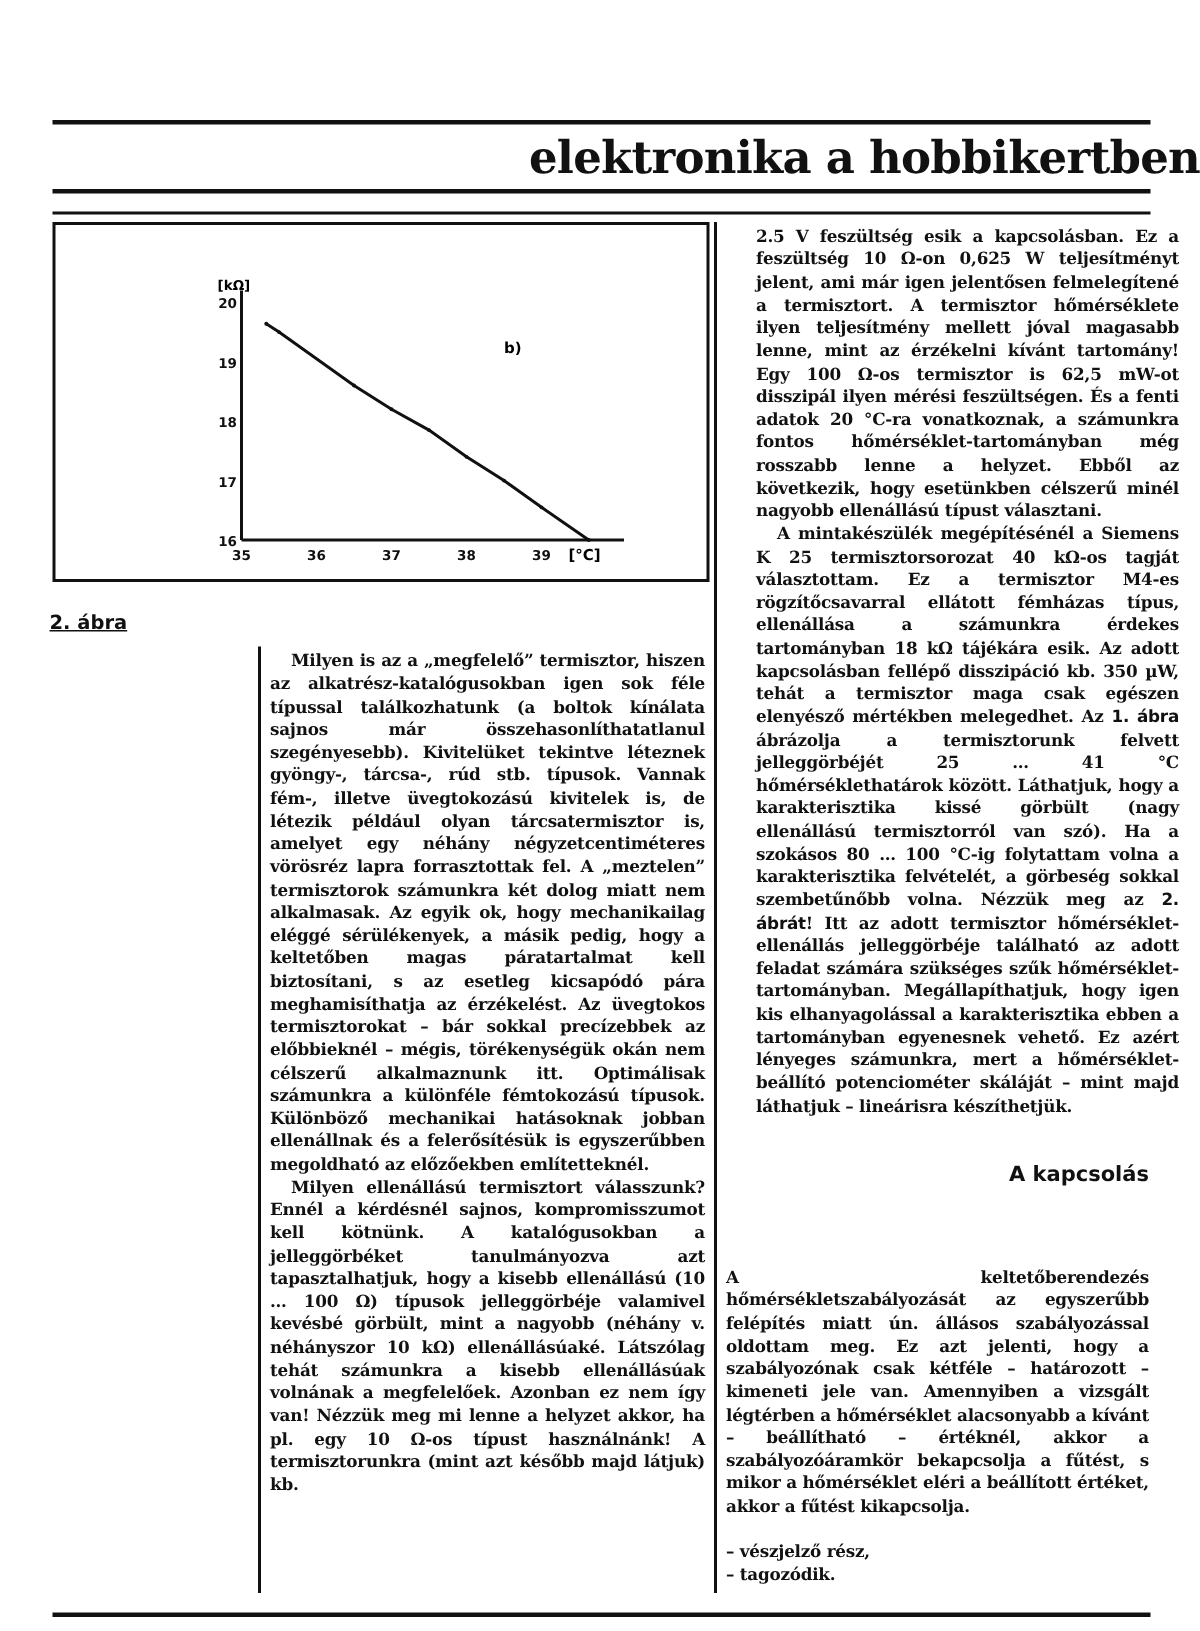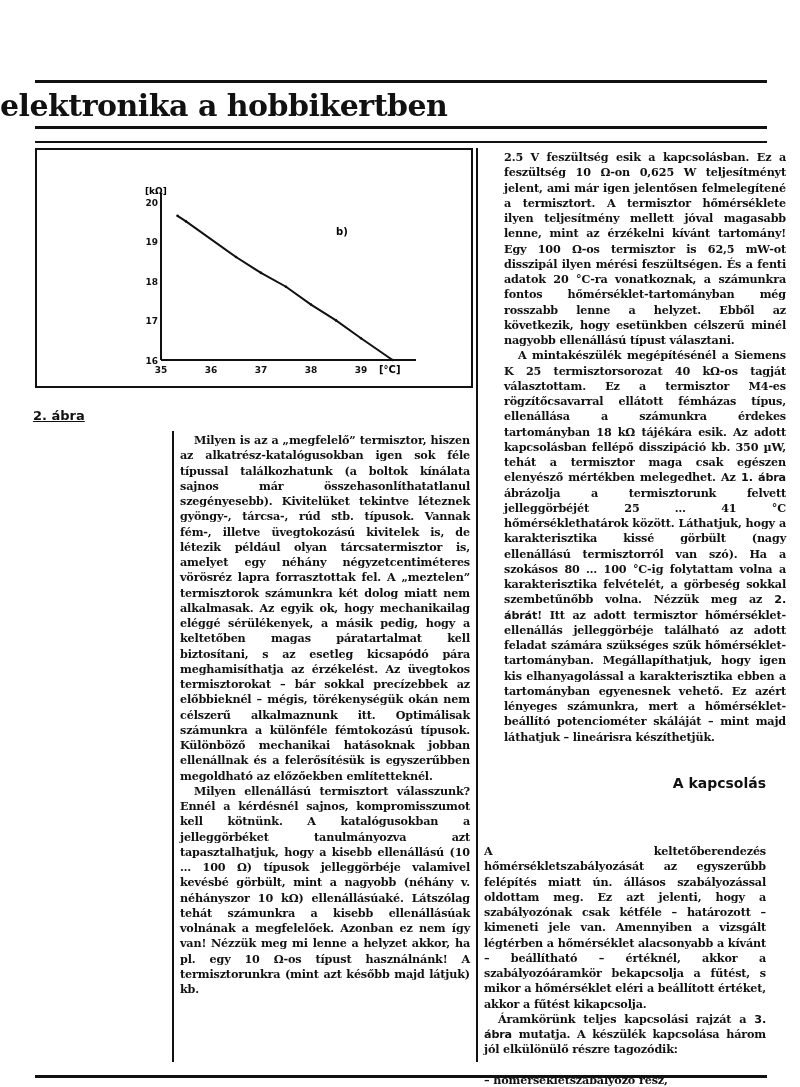--- a/index.html
+++ b/index.html
@@ -5,7 +5,7 @@
   html, body { margin:0; padding:0; background:#ffffff; }
   body { width:800px; height:1087px; position:relative; overflow:hidden; color:#111; font-family:"DejaVu Serif", serif; }
   .rule { position:absolute; background:#111; }
-  #header-title { position:absolute; left:0; width:800px; top:88px; text-align:left; font-family:"DejaVu Serif", serif; font-weight:bold; font-size:30px; letter-spacing:-0.5px; color:#111; }
+  #header-title { position:absolute; left:0; width:800px; top:88px; text-align:right; font-family:"DejaVu Serif", serif; font-weight:bold; font-size:30px; letter-spacing:-0.5px; color:#111; }
   #figure-box { position:absolute; left:35px; top:148px; width:438px; height:240px; border:2px solid #111; box-sizing:border-box; }
   #figure-svg { position:absolute; left:35px; top:148px; }
   #figure-caption { position:absolute; left:33px; top:408px; font-family:"DejaVu Sans", sans-serif; font-weight:bold; font-size:13px; text-decoration:underline; }

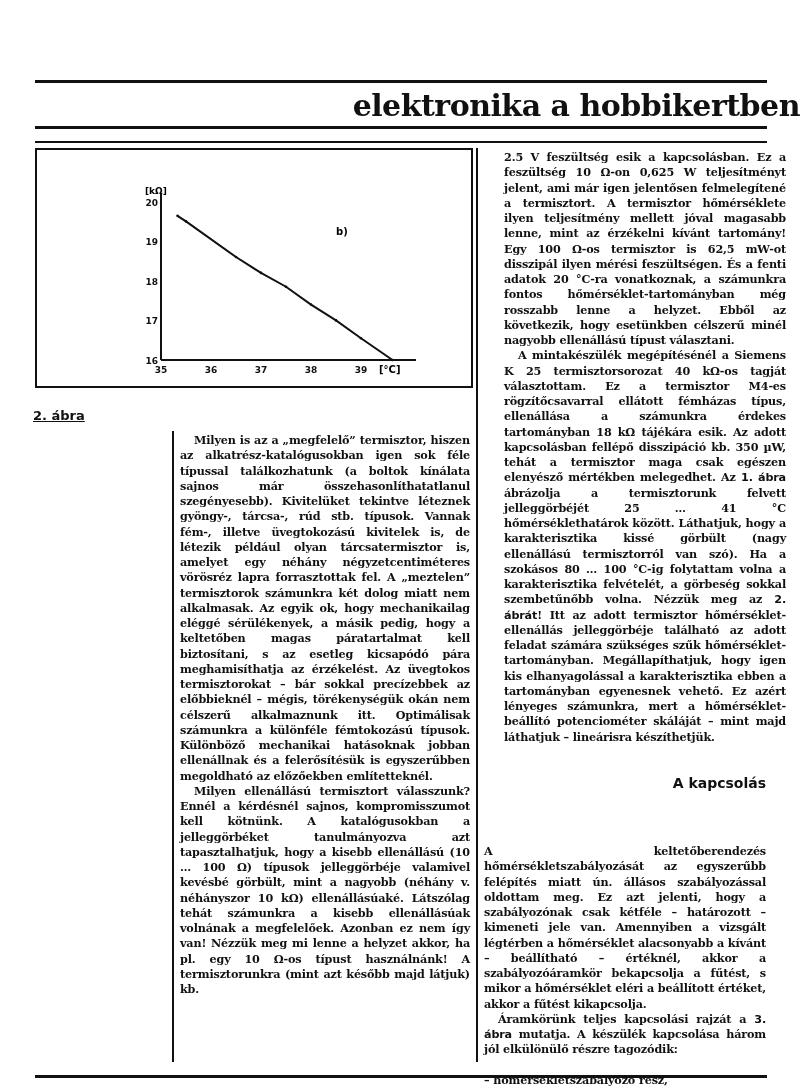--- a/index.html
+++ b/index.html
@@ -82,7 +82,6 @@
 
 <div id="col-right-2" class="col">
   <p>A keltetőberendezés hőmérsékletszabályozását az egyszerűbb felépítés miatt ún. állásos szabályozással oldottam meg. Ez azt jelenti, hogy a szabályozónak csak kétféle – határozott – kimeneti jele van. Amennyiben a vizsgált légtérben a hőmérséklet alacsonyabb a kívánt – beállítható – értéknél, akkor a szabályozóáramkör bekapcsolja a fűtést, s mikor a hőmérséklet eléri a beállított értéket, akkor a fűtést kikapcsolja.</p>
-  <p class="indent"><span>Áramkörünk teljes kapcsolási rajzát a </span><b class="ref">3. ábra</b><span> mutatja. A készülék kapcsolása három jól elkülönülő részre tagozódik:</span></p>
   <ul class="list">
     <li>– hőmérsékletszabályozó rész,</li>
     <li>– vészjelző rész,</li>

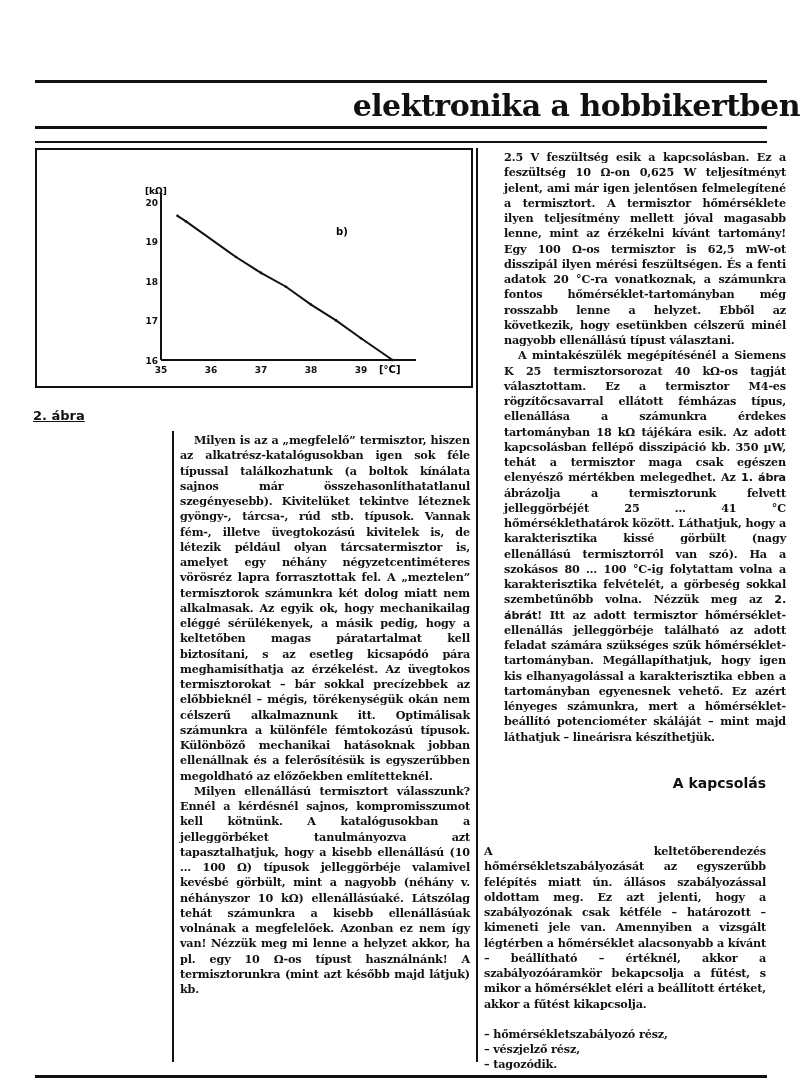--- a/index.html
+++ b/index.html
@@ -83,7 +83,6 @@
 <div id="col-right-2" class="col">
   <p>A keltetőberendezés hőmérsékletszabályozását az egyszerűbb felépítés miatt ún. állásos szabályozással oldottam meg. Ez azt jelenti, hogy a szabályozónak csak kétféle – határozott – kimeneti jele van. Amennyiben a vizsgált légtérben a hőmérséklet alacsonyabb a kívánt – beállítható – értéknél, akkor a szabályozóáramkör bekapcsolja a fűtést, s mikor a hőmérséklet eléri a beállított értéket, akkor a fűtést kikapcsolja.</p>
   <ul class="list">
-    <li>– hőmérsékletszabályozó rész,</li>
     <li>– vészjelző rész,</li>
     <li>– tagozódik.</li>
   </ul>

